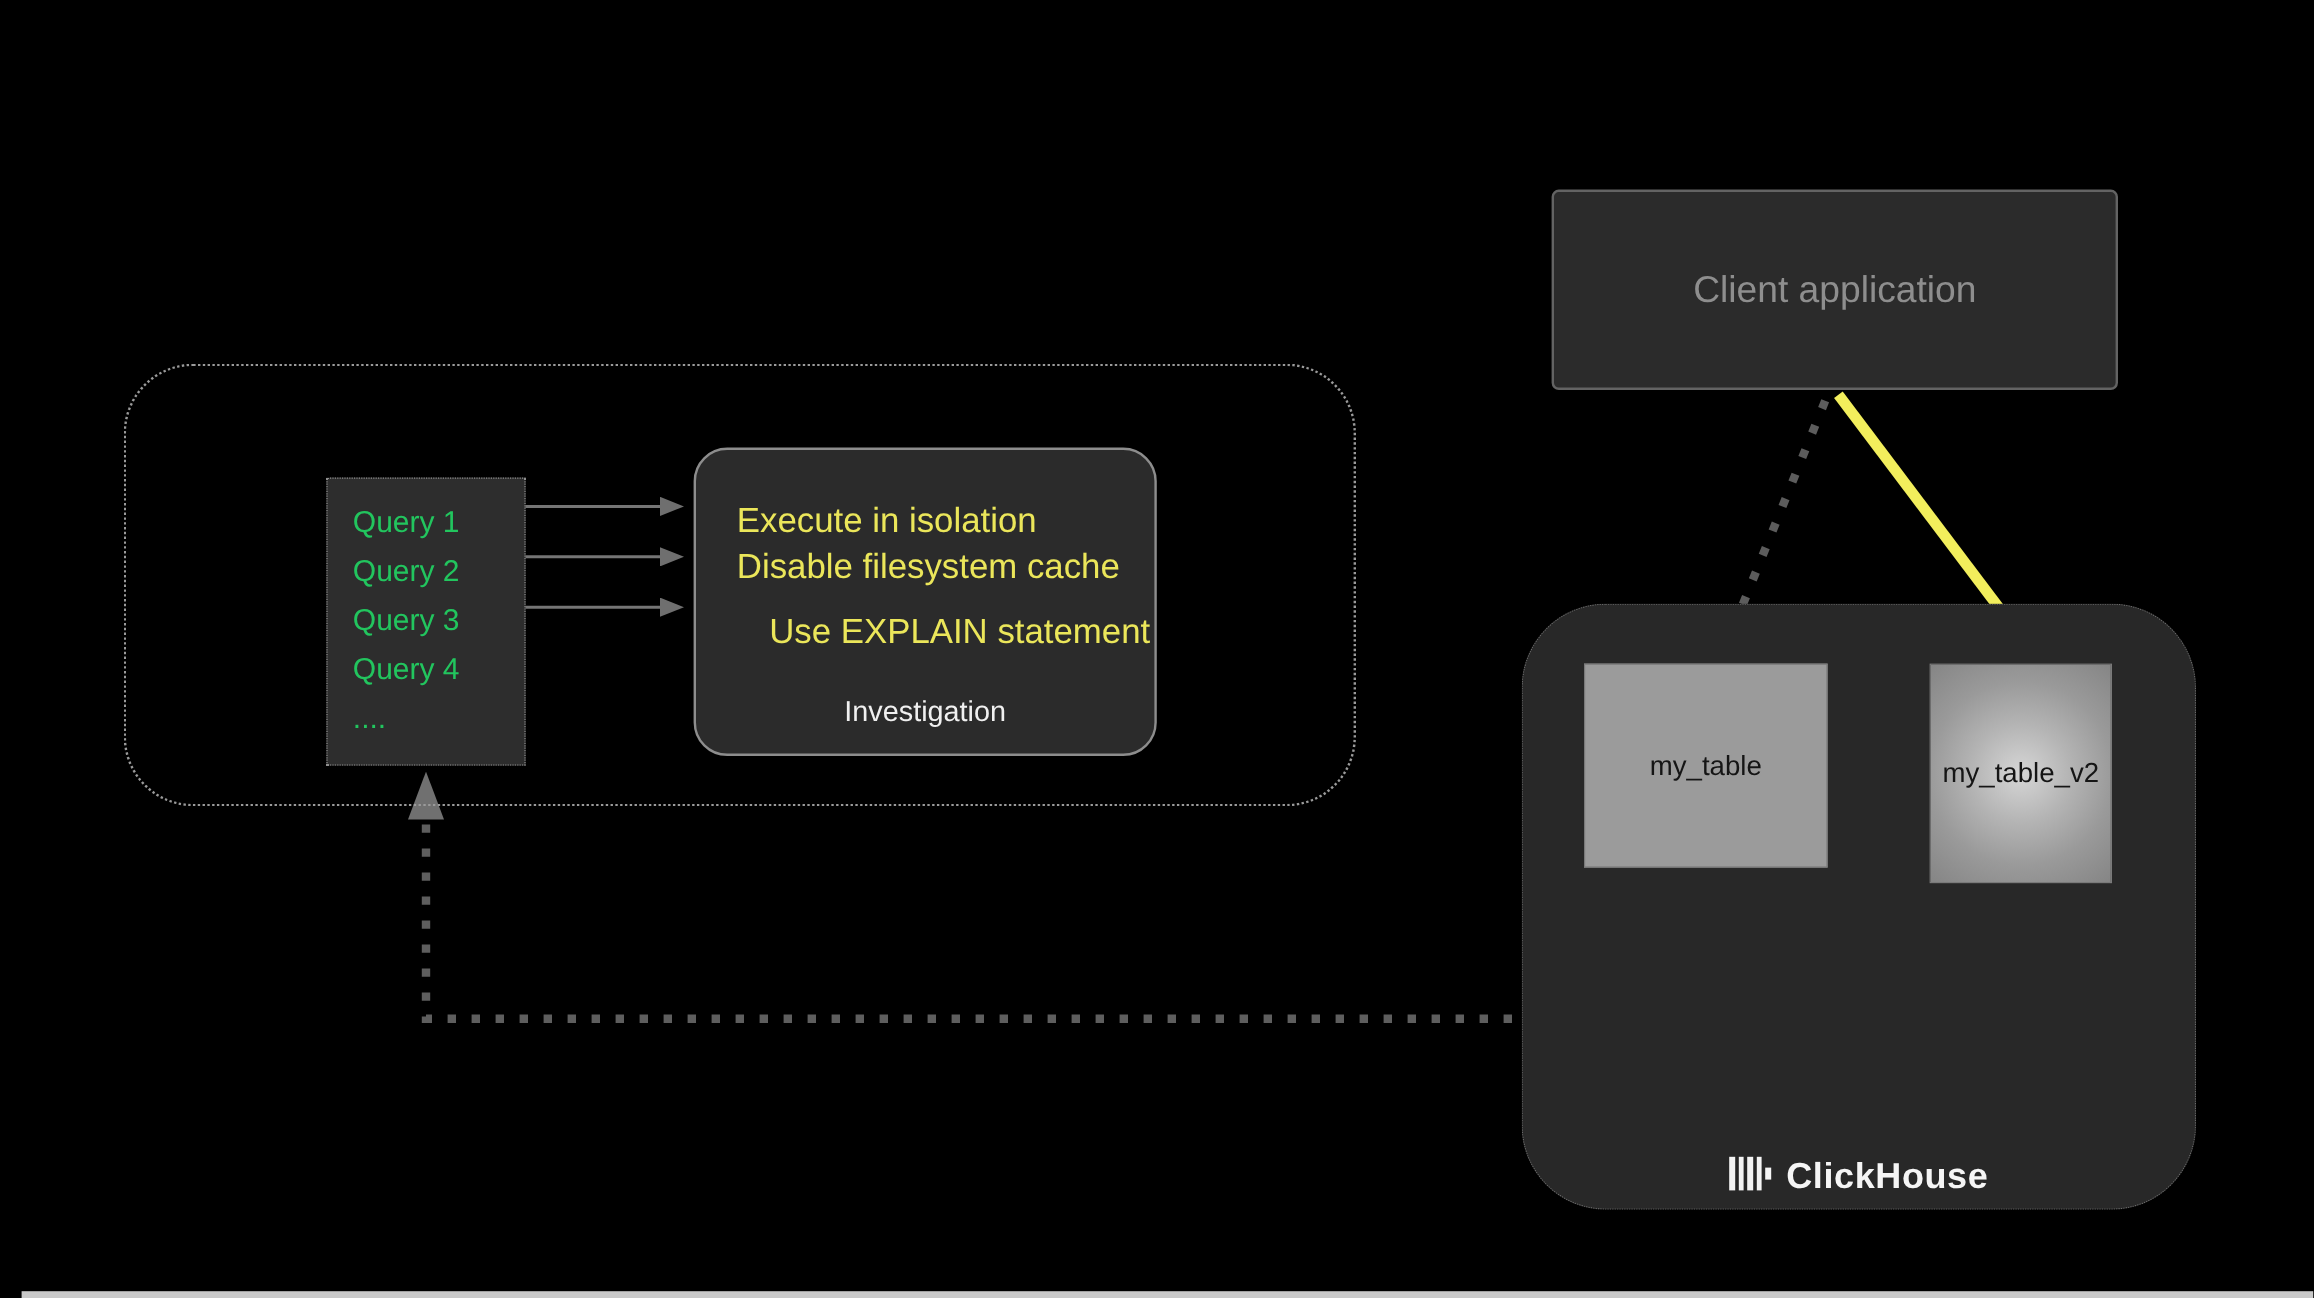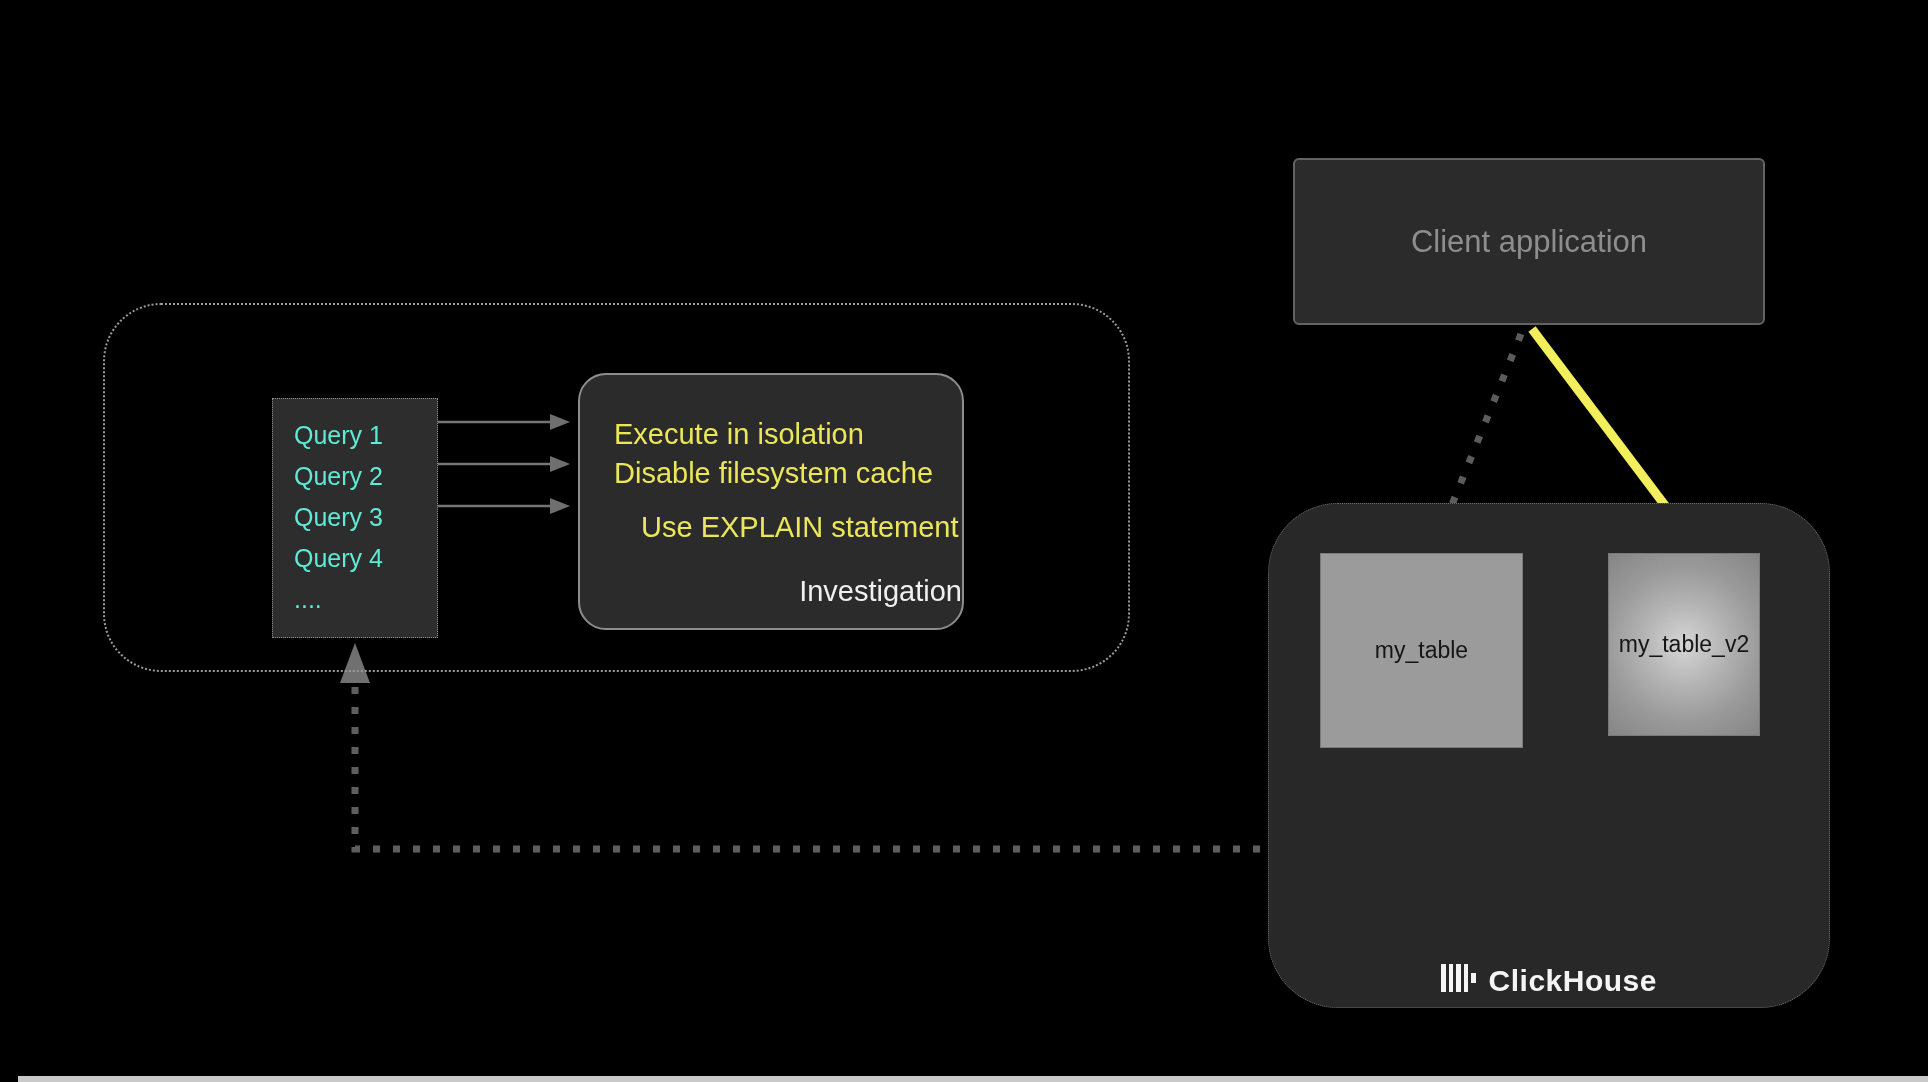--- a/index.html
+++ b/index.html
@@ -36,7 +36,7 @@
   .query-row {
     height: 41px; line-height: 41px;
     font-size: 25px;
-    color: #5eead4;
+    color: #22c55e;
     white-space: nowrap;
   }
   

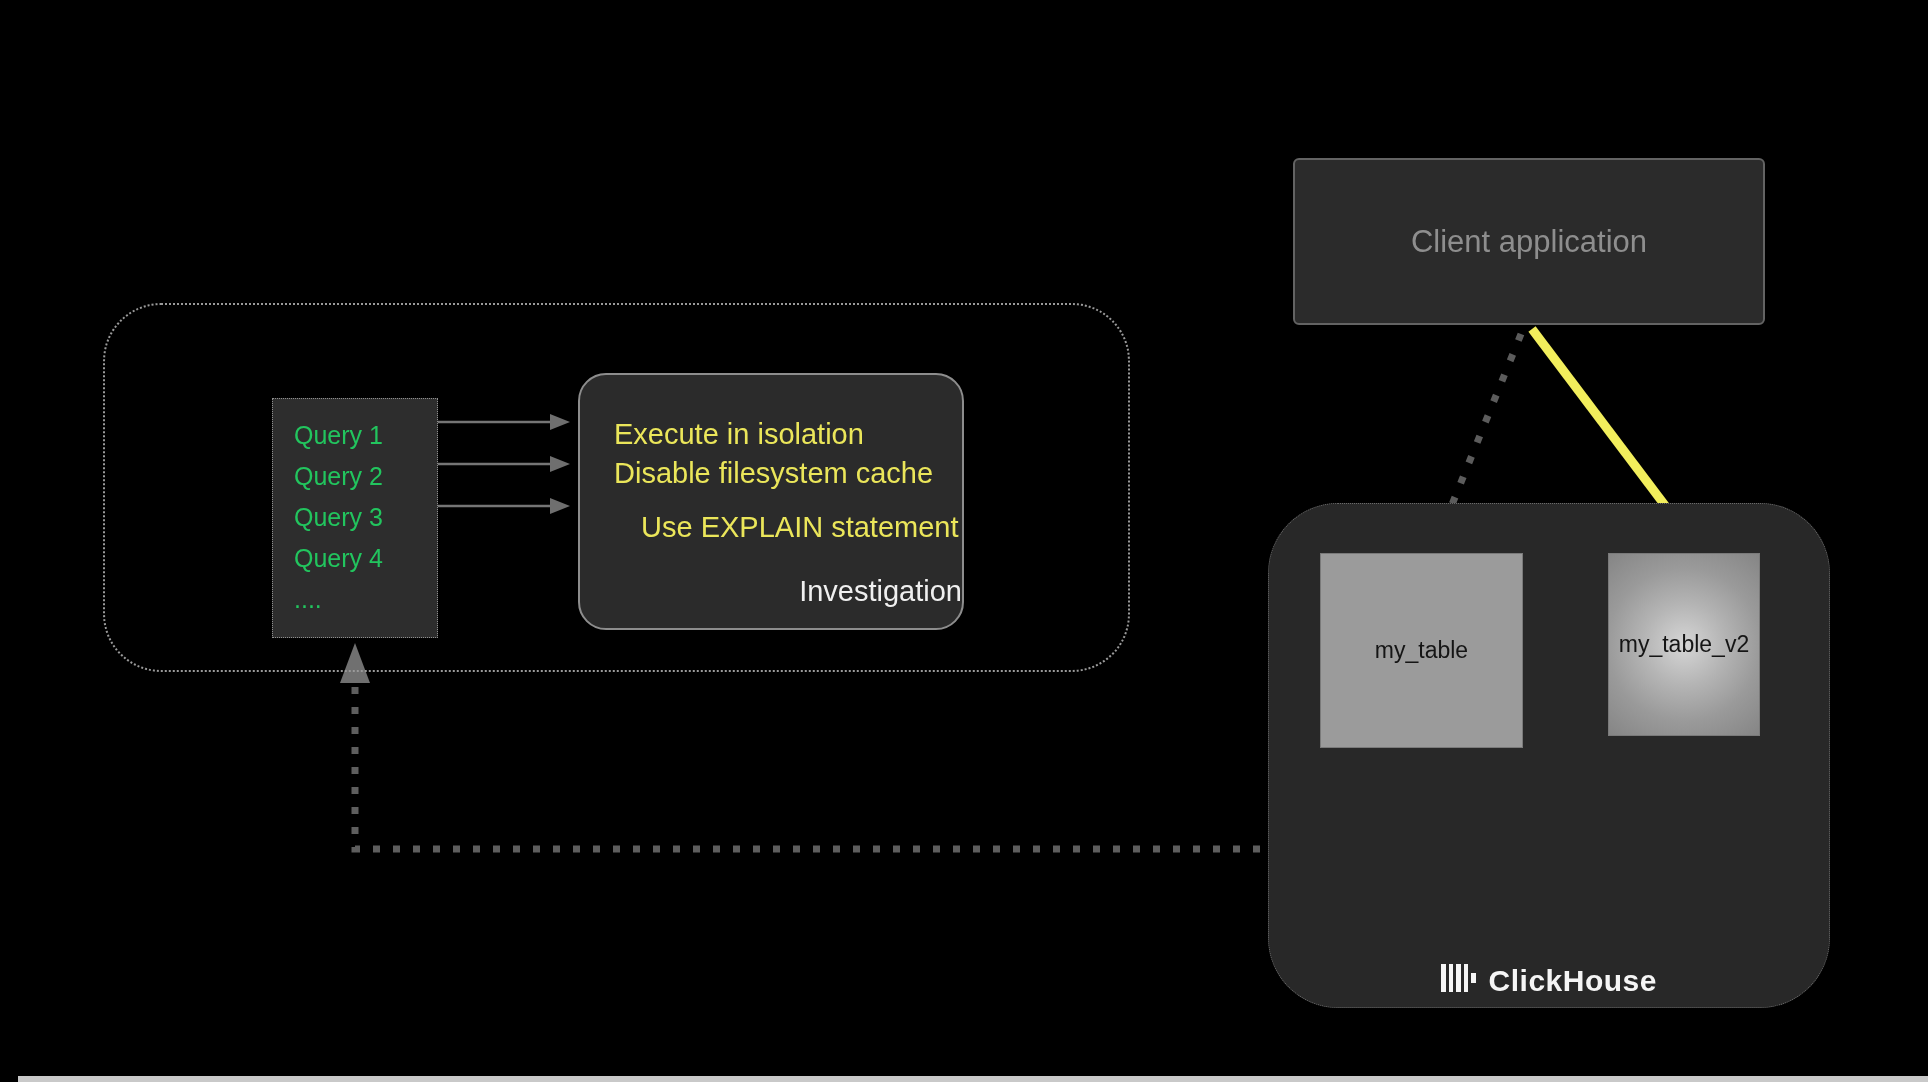--- a/index.html
+++ b/index.html
@@ -60,8 +60,8 @@
   .inv-label {
     position: absolute;
     left: 0; right: 0; bottom: 20px;
-    text-align: right;
-    font-size: 29px;
+    text-align: center;
+    font-size: 24px;
     color: #f0f0f0;
   }
   

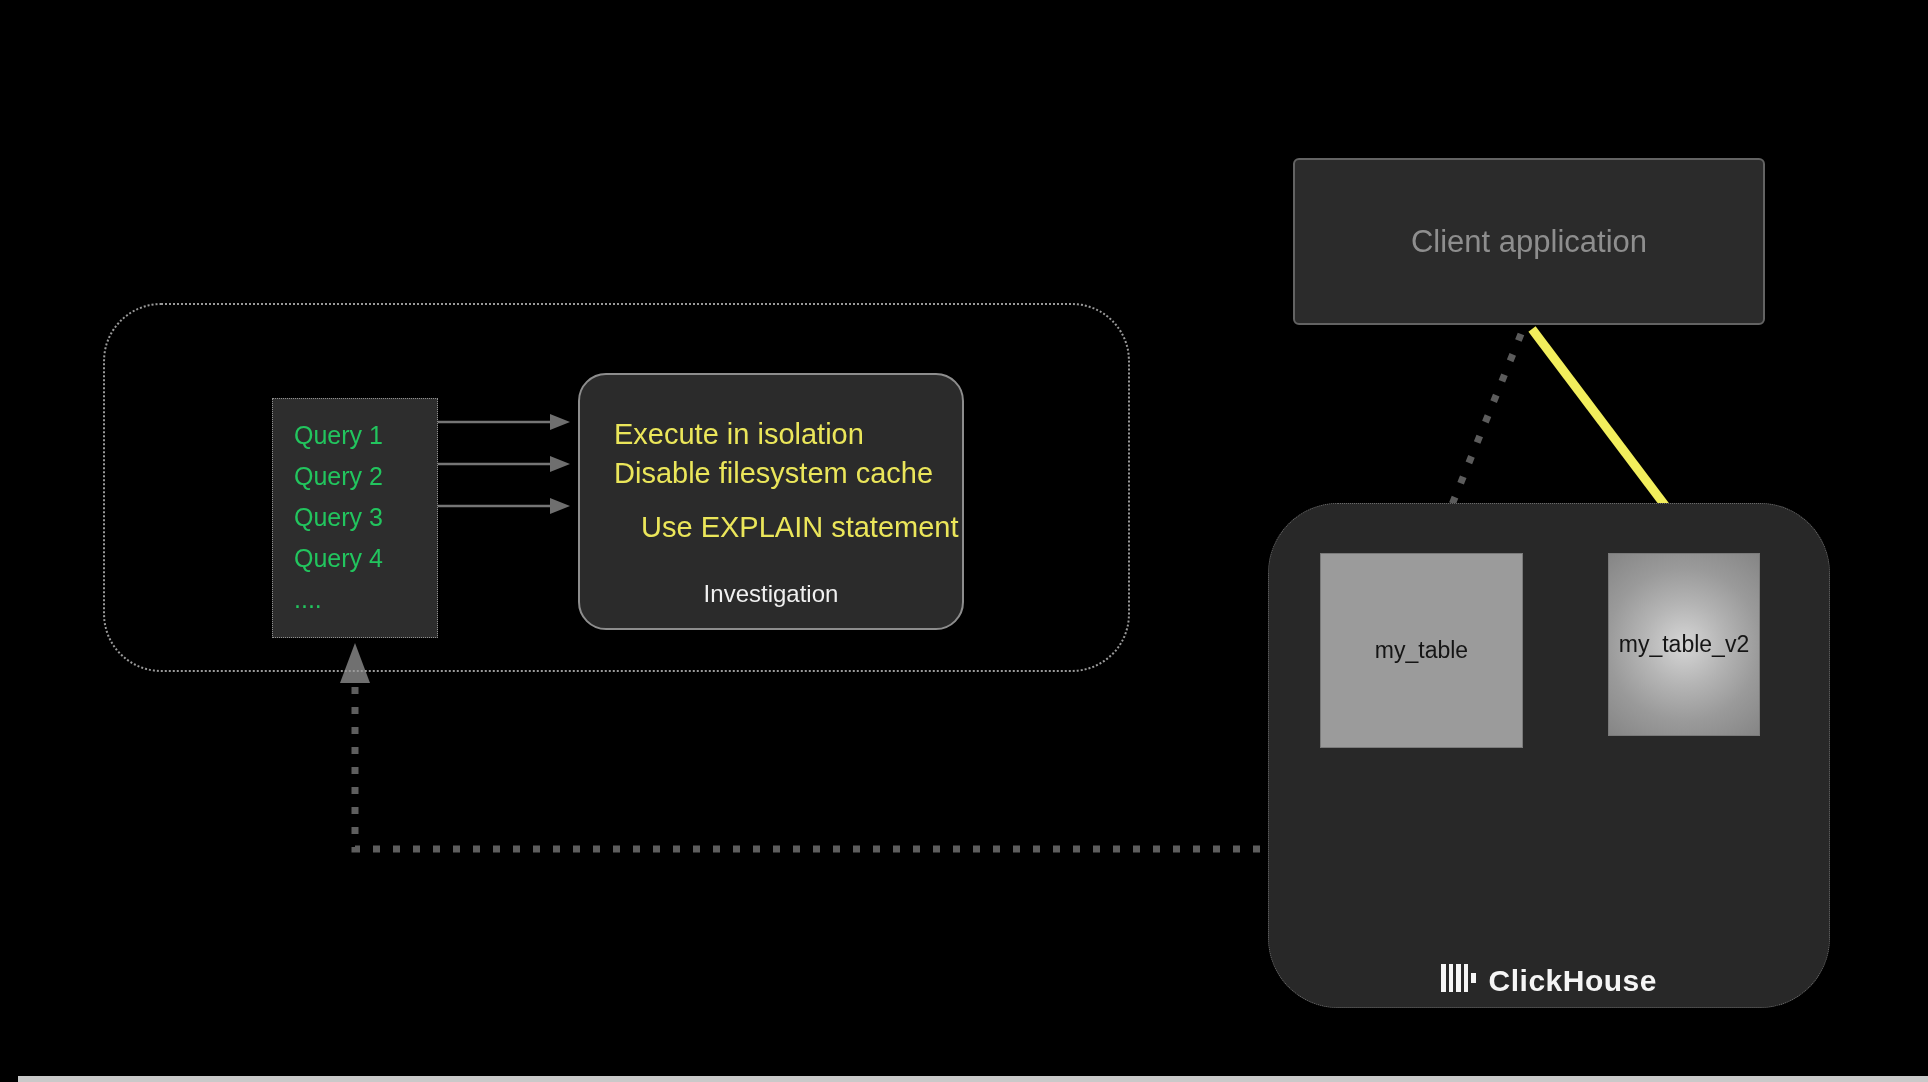--- a/index.html
+++ b/index.html
@@ -92,7 +92,7 @@
     color: #151515;
     border: 1px solid #7a7a7a;
   }
-  .tbl-1 { left: 51px; top: 49px; width: 203px; height: 195px; background: #9b9b9b; }
+  .tbl-1 { left: 51px; top: 49px; width: 203px; height: 170px; background: #9b9b9b; }
   .tbl-2 {
     left: 339px; top: 49px; width: 152px; height: 183px;
     background: radial-gradient(circle at 50% 50%, #d6d6d6 0%, #b4b4b4 35%, #9a9a9a 65%, #858585 100%);

